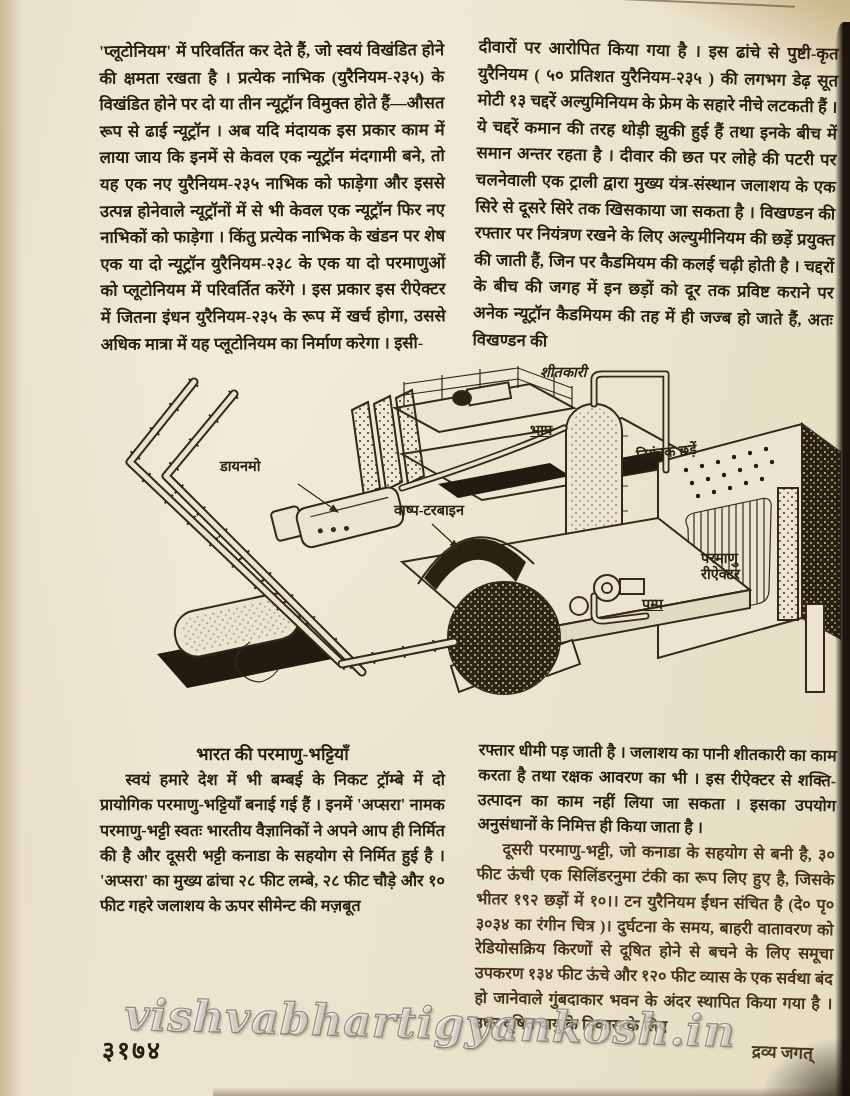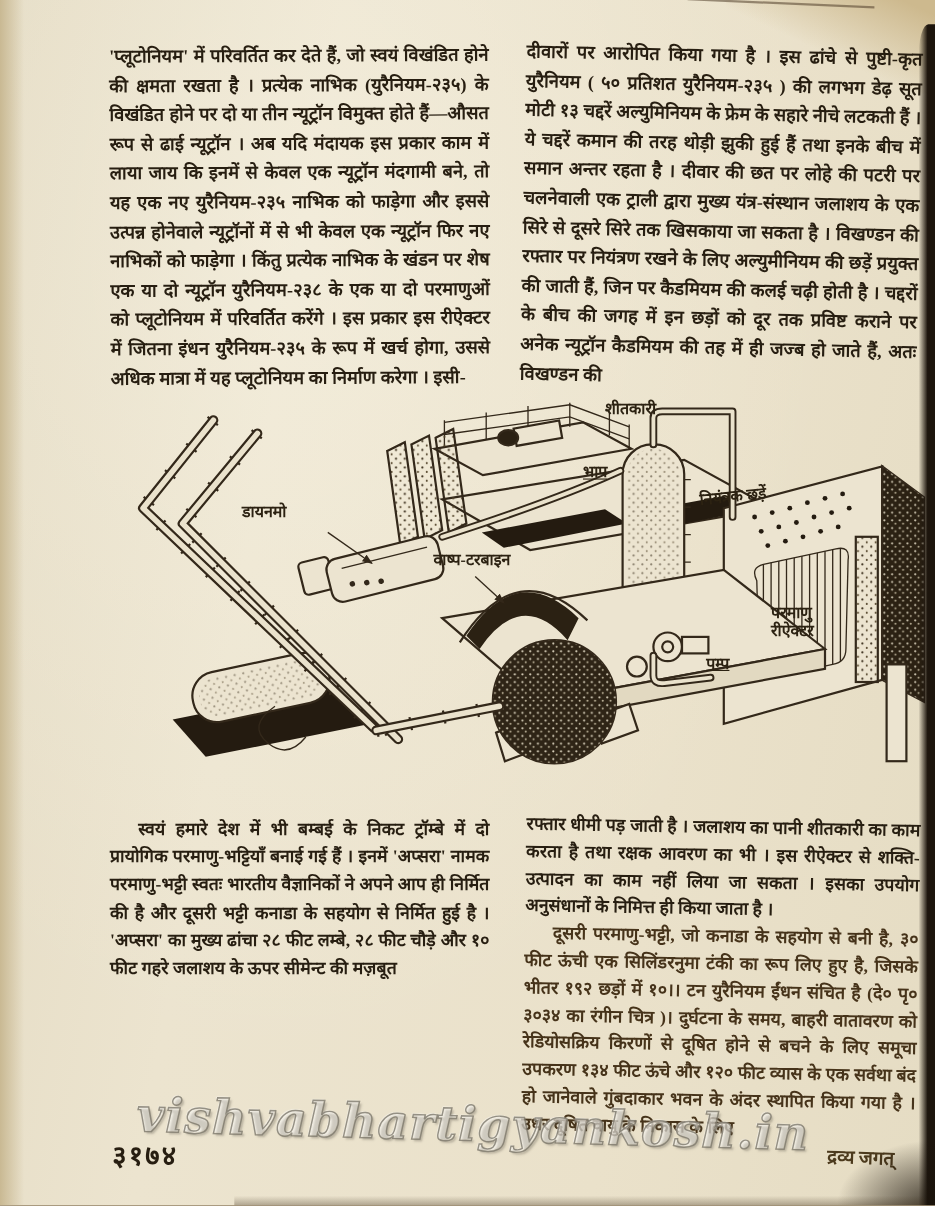--- a/index.html
+++ b/index.html
@@ -209,7 +209,7 @@
 
     <span class="dlabel" style="left:118px; top:92px;">डायनमो</span>
     <span class="dlabel" style="left:292px; top:136px;text-align:center;">वाष्प-टरबाइन</span>
-    <span class="dlabel" style="left:448px; top:-2px;">शीतकारी</span>
+    <span class="dlabel" style="left:438px; top:-2px;font-style:italic;">शीतकारी</span>
     <span class="dlabel" style="left:428px; top:56px;text-decoration:underline;">भाप</span>
     <span class="dlabel" style="left:534px; top:78px; transform:rotate(-6deg);">नियंत्रक छड़ें</span>
     <span class="dlabel" style="left:599px; top:184px; width:72px; white-space:normal;">परमाणु रीऐक्टर</span>

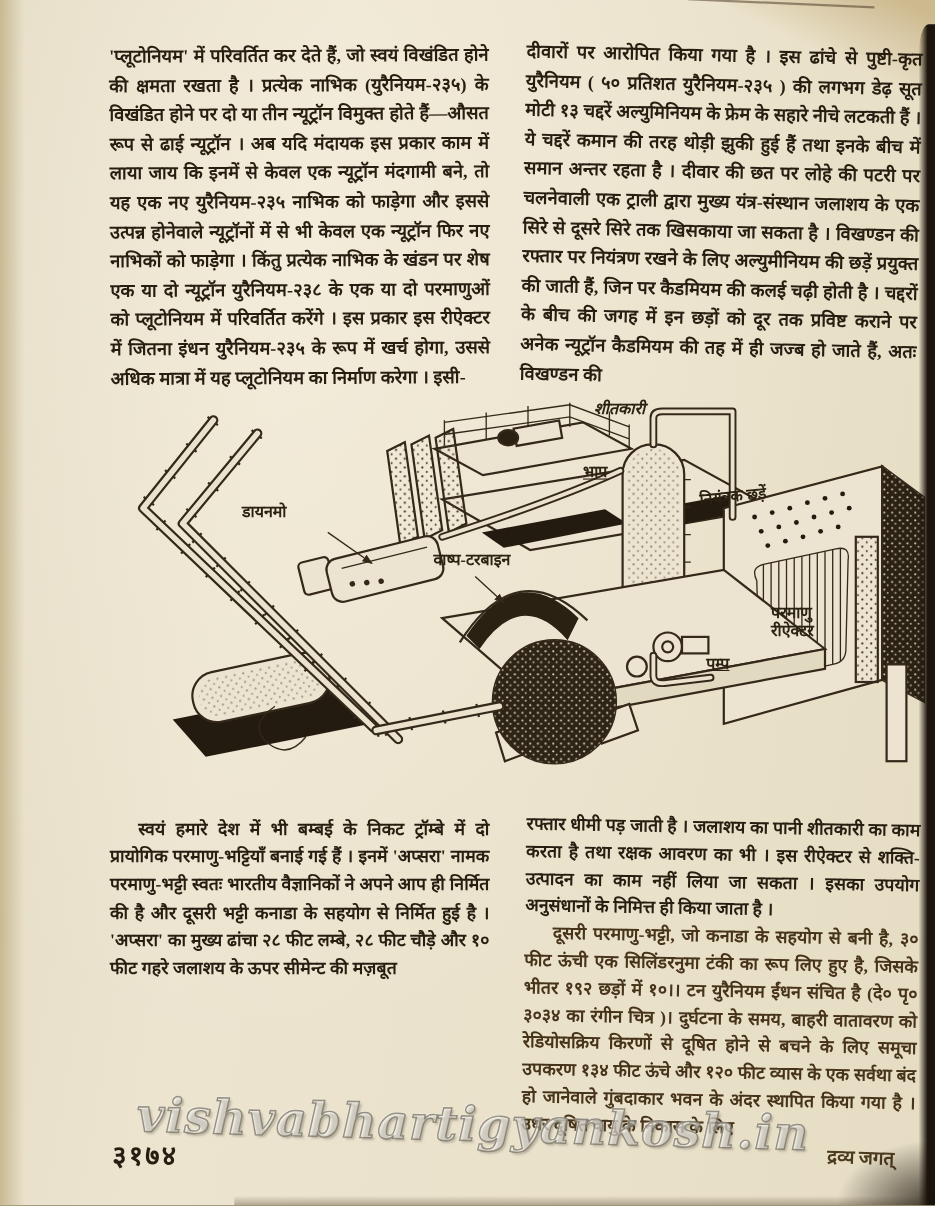--- a/index.html
+++ b/index.html
@@ -218,6 +218,7 @@
 
 
   <div class="col col-bl">
+    <p class="heading">भारत की परमाणु-भट्टियाँ</p>
     <p class="indent">स्वयं हमारे देश में भी बम्बई के निकट ट्रॉम्बे में दो प्रायोगिक परमाणु-भट्टियाँ बनाई गई हैं । इनमें 'अप्सरा' नामक परमाणु-भट्टी स्वतः भारतीय वैज्ञानिकों ने अपने आप ही निर्मित की है और दूसरी भट्टी कनाडा के सहयोग से निर्मित हुई है । 'अप्सरा' का मुख्य ढांचा २८ फीट लम्बे, २८ फीट चौड़े और १० फीट गहरे जलाशय के ऊपर सीमेन्ट की मज़बूत</p>
   </div>
   <div class="col col-br">

